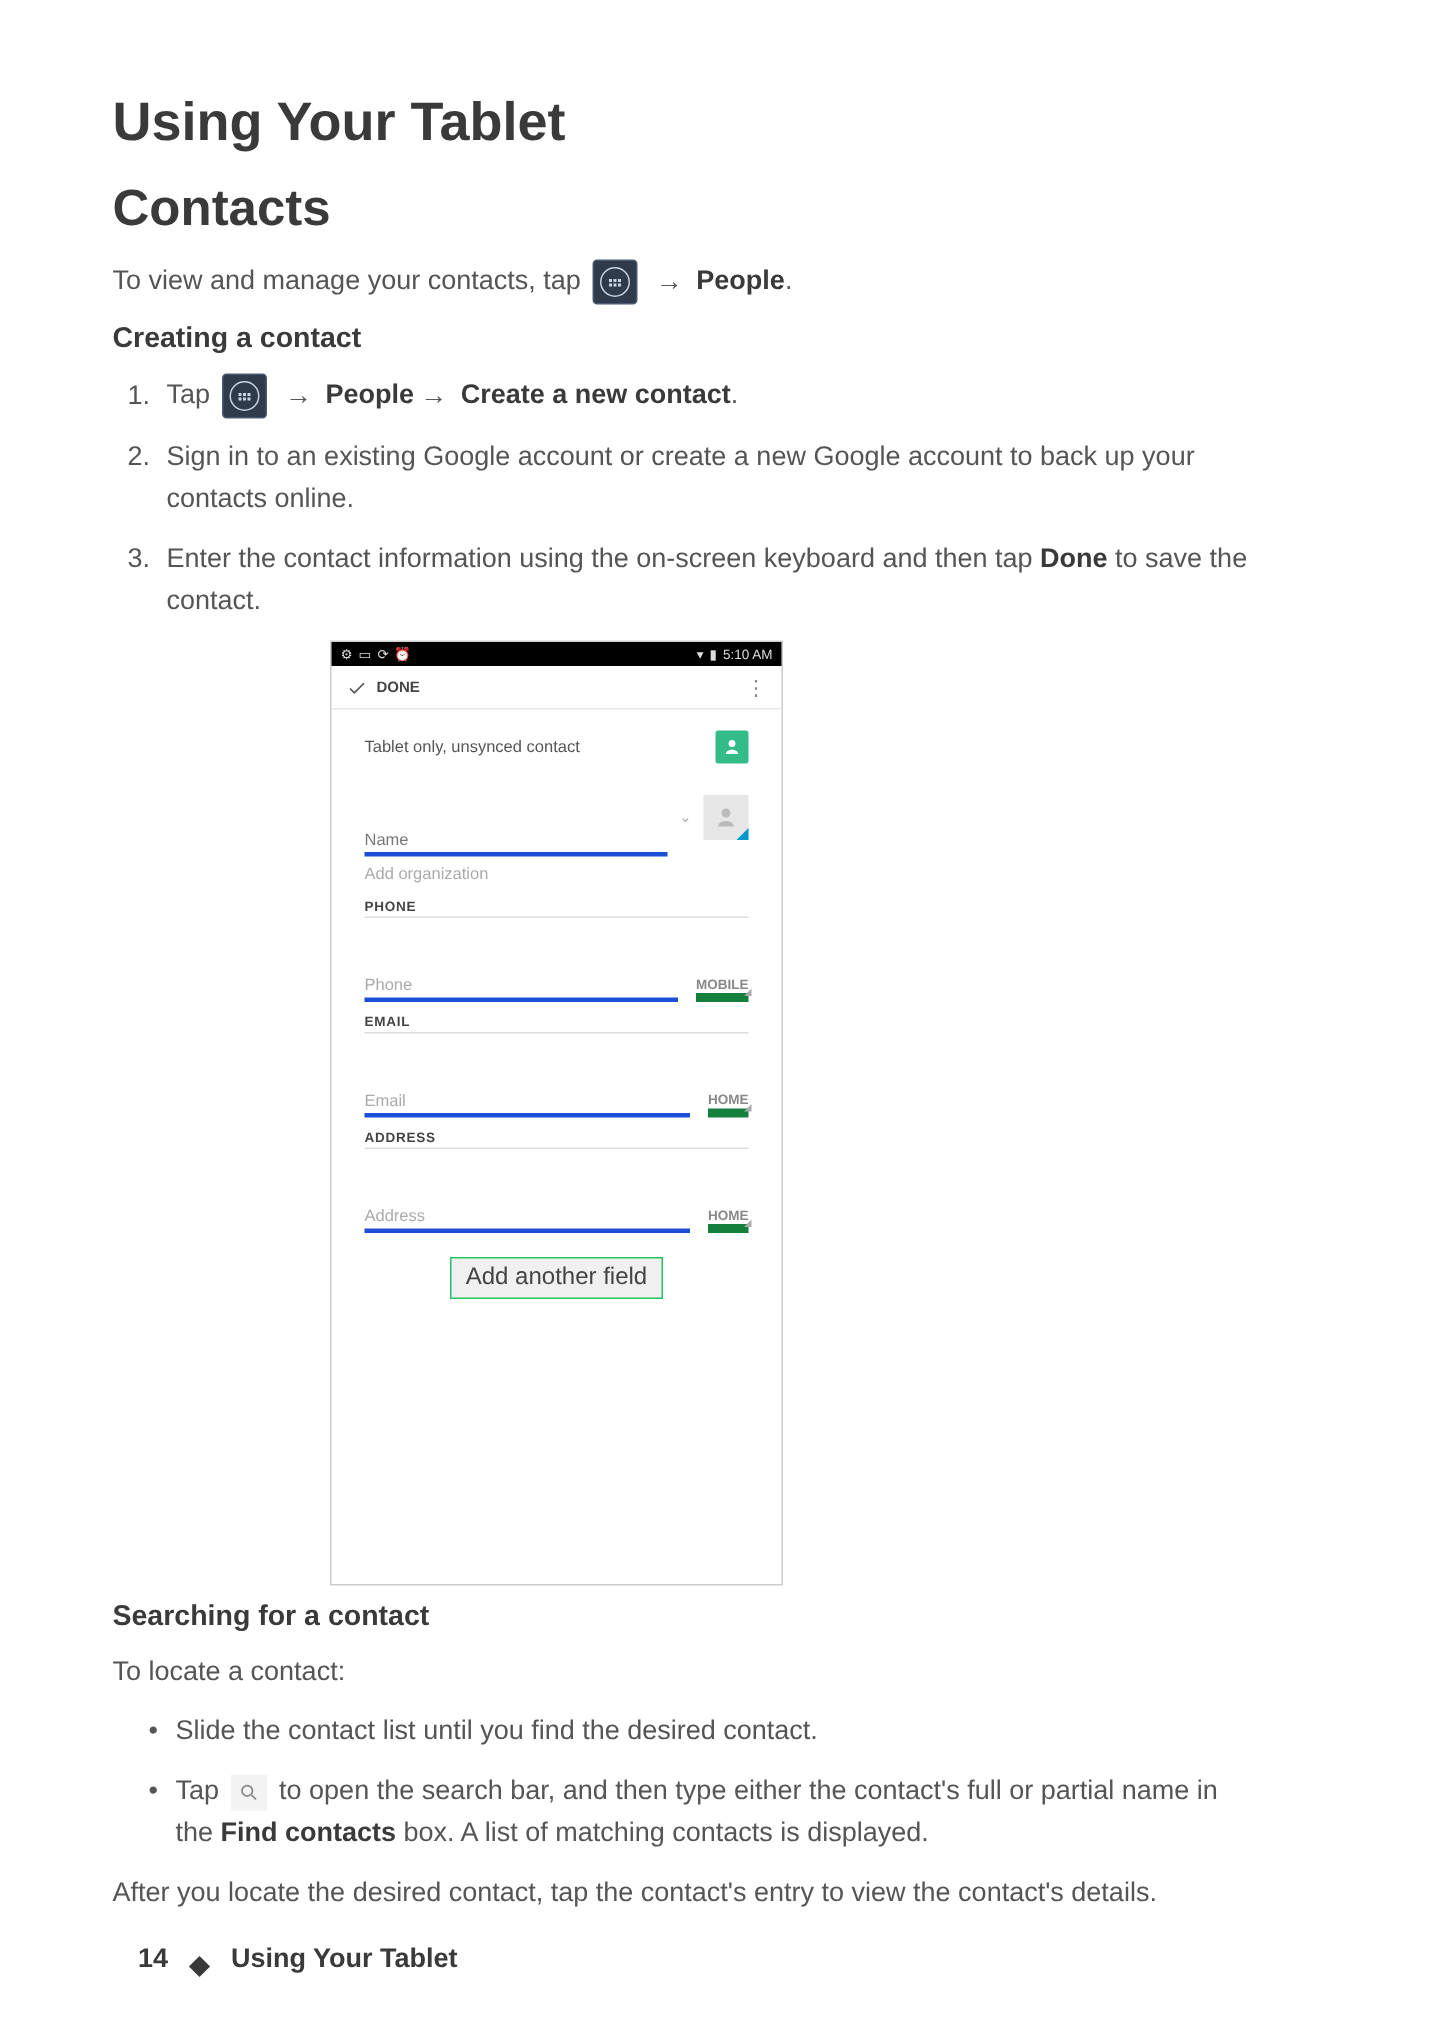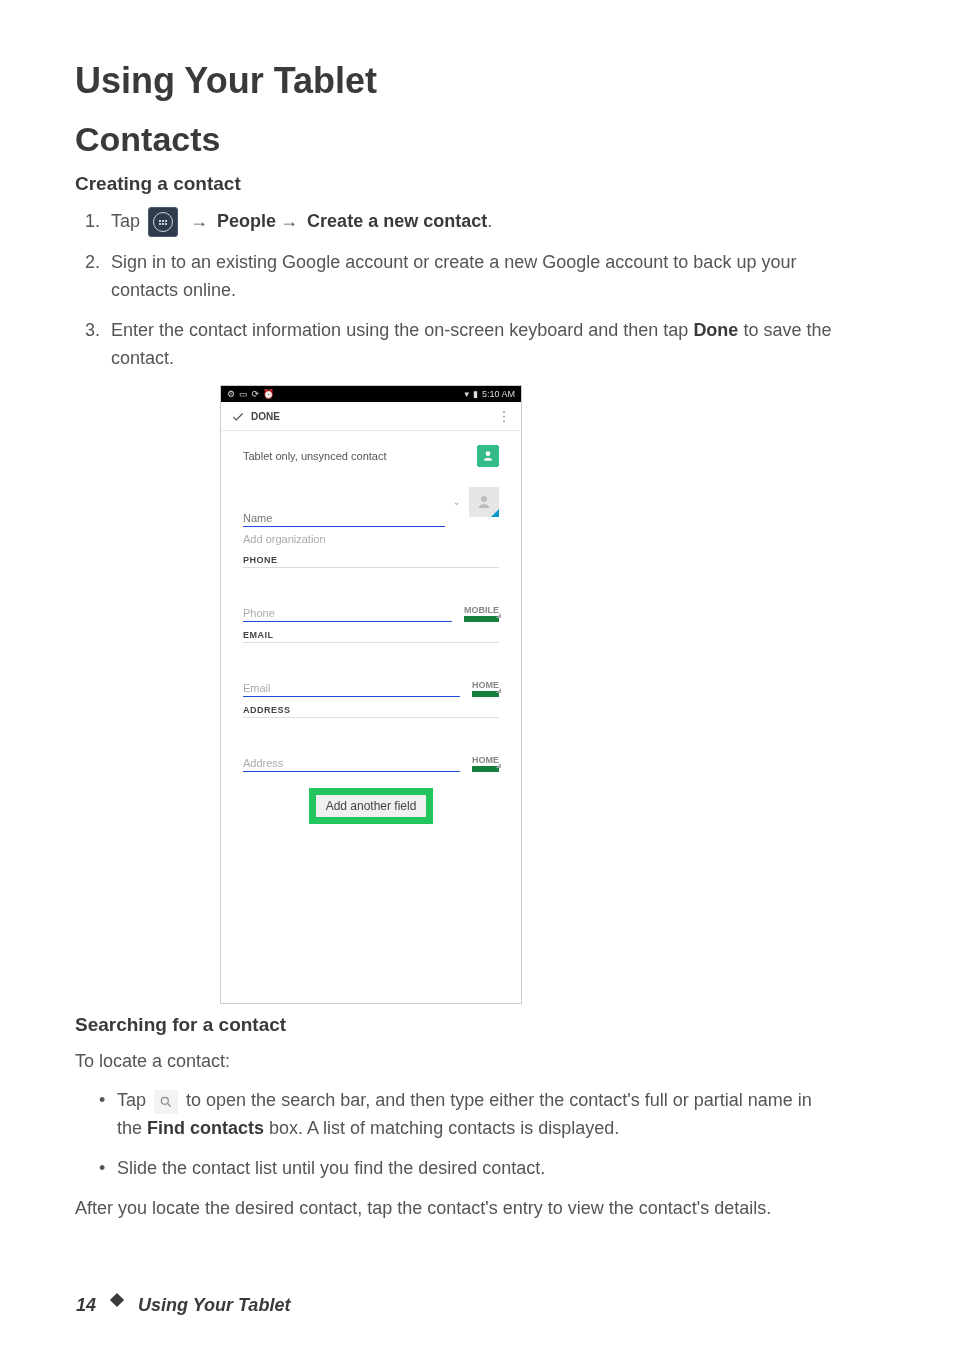--- a/index.html
+++ b/index.html
@@ -215,6 +215,23 @@
   <h1>Using Your Tablet</h1>
   <h2>Contacts</h2>
 
+  <p>
+    <span>To view and manage your contacts, tap </span>
+    <span class="apps-icon">
+      <span class="ring">
+          <span class="dots">
+            <span></span>
+            <span></span>
+            <span></span>
+            <span></span>
+            <span></span>
+            <span></span>
+          </span>
+        </span>
+    </span>
+    <span class="arrow"> → </span>
+    <b>People</b><span>.</span>
+  </p>
 
   <h3>Creating a contact</h3>
 

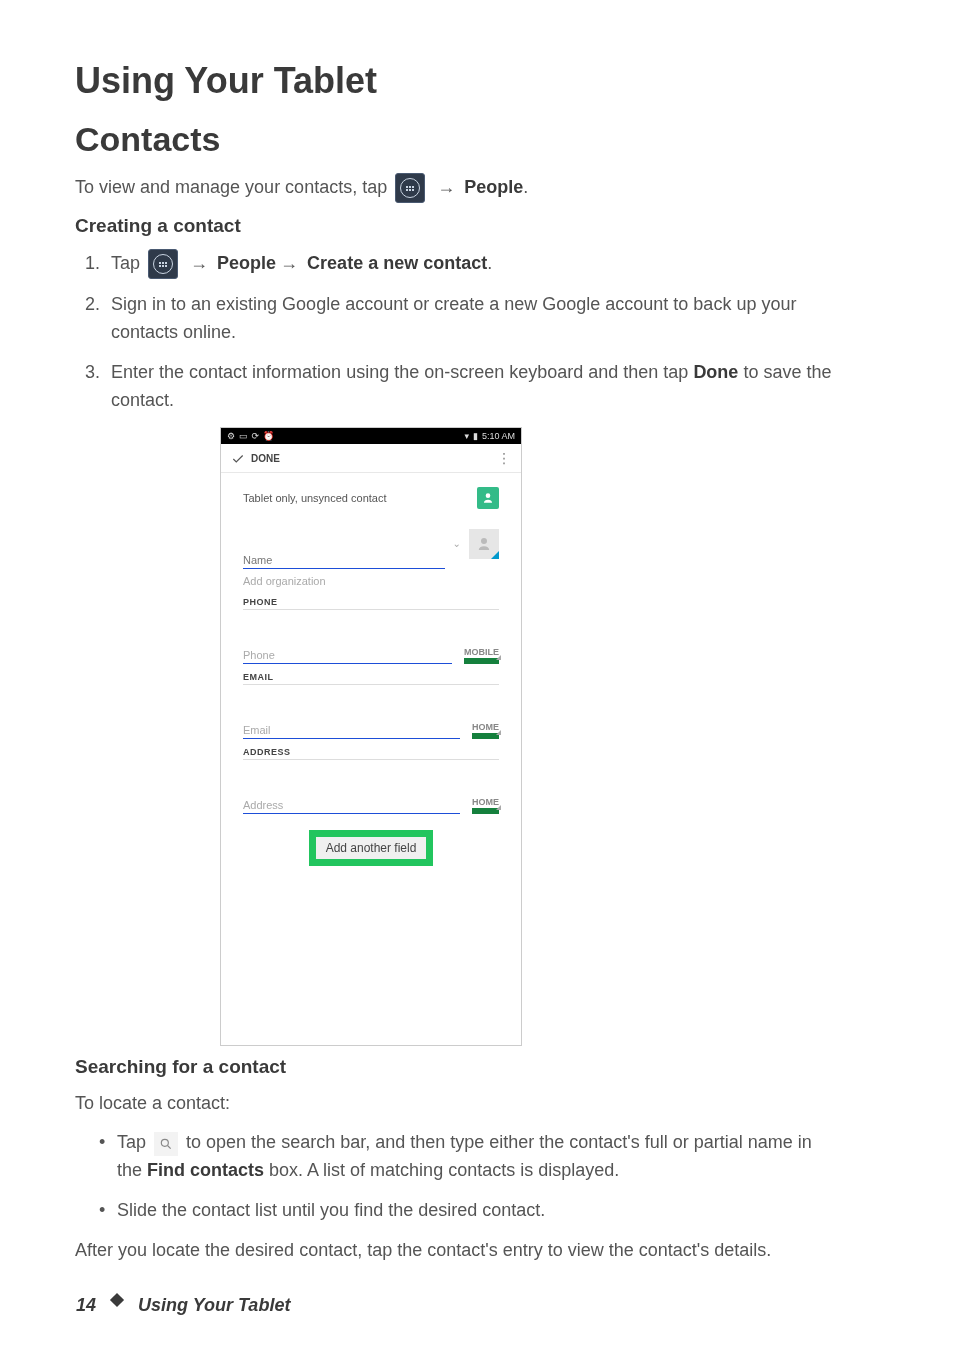--- a/index.html
+++ b/index.html
@@ -156,7 +156,7 @@
     display:flex; align-items:center; gap:8px; margin-bottom:6px;
   }
   .shot .field {
-    flex:1; border-bottom:1px solid #1d4ed8; padding: 3px 0 2px 0;
+    flex:1; border-bottom:3px solid #1d4ed8; padding: 3px 0 2px 0;
     color:#aaa; font-size:11px;margin-top:32px;
   }
   .shot .field.strong { color:#777; }

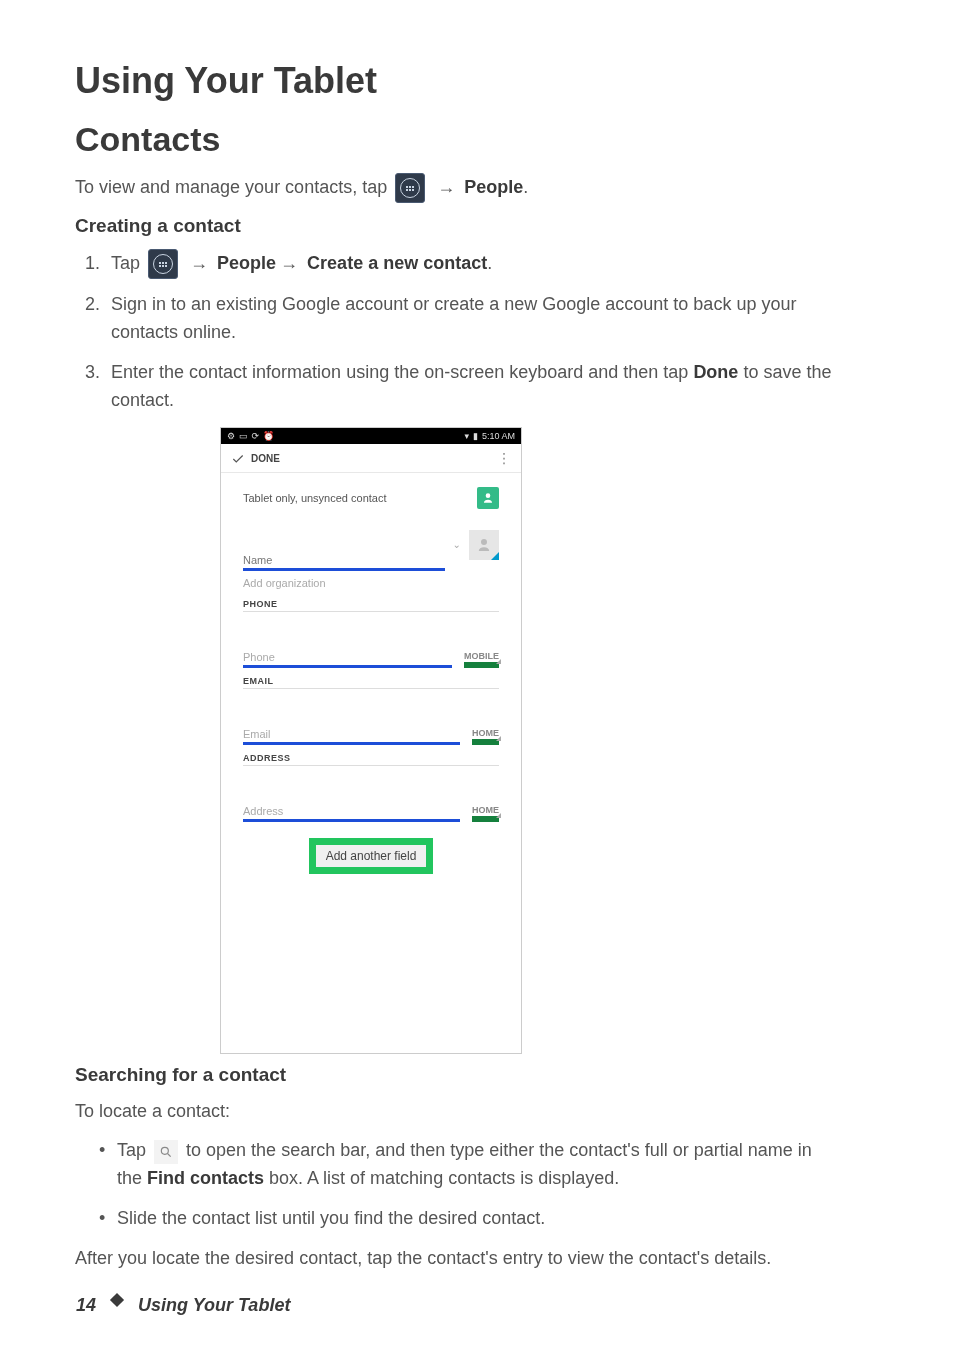--- a/index.html
+++ b/index.html
@@ -187,9 +187,9 @@
     border-left:5px solid transparent; border-bottom:5px solid #aaa;
   }
   .shot .addbtn {
-    display:block; margin: 16px auto 1px auto;
-    background:#f0f0f0; border:7px solid #22c55e; padding:4px 10px;
-    font-size:12px; color:#444;
+    display:block; margin: 16px auto 12px auto;
+    background:#f0f0f0; border:1px solid #22c55e; padding:4px 10px;
+    font-size:16px; color:#444;
   }
   .shot .blank { height: 160px; }
 

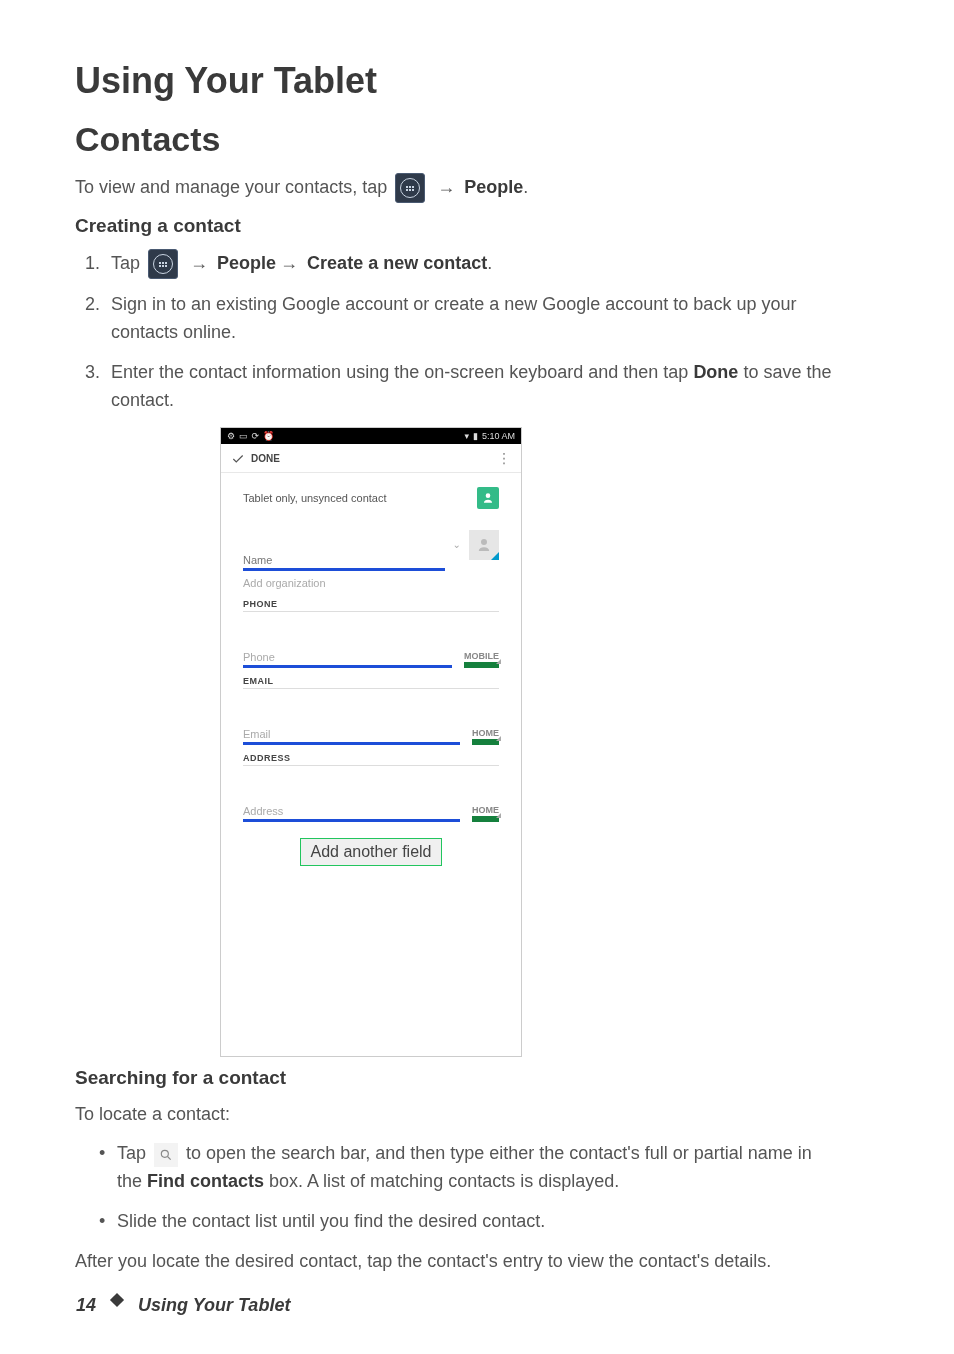--- a/index.html
+++ b/index.html
@@ -329,6 +329,7 @@
   <h3>Searching for a contact</h3>
   <p>To locate a contact:</p>
   <ul class="bullets">
+    <li>Slide the contact list until you find the desired contact.</li>
     <li>
       <span>Tap </span>
       <span class="search-icon-inline">
@@ -339,7 +340,6 @@
       </span>
       <span> to open the search bar, and then type either the contact's full or partial name in the </span><b>Find contacts</b><span> box. A list of matching contacts is displayed.</span>
     </li>
-    <li>Slide the contact list until you find the desired contact.</li>
   </ul>
   <p>After you locate the desired contact, tap the contact's entry to view the contact's details.</p>
 

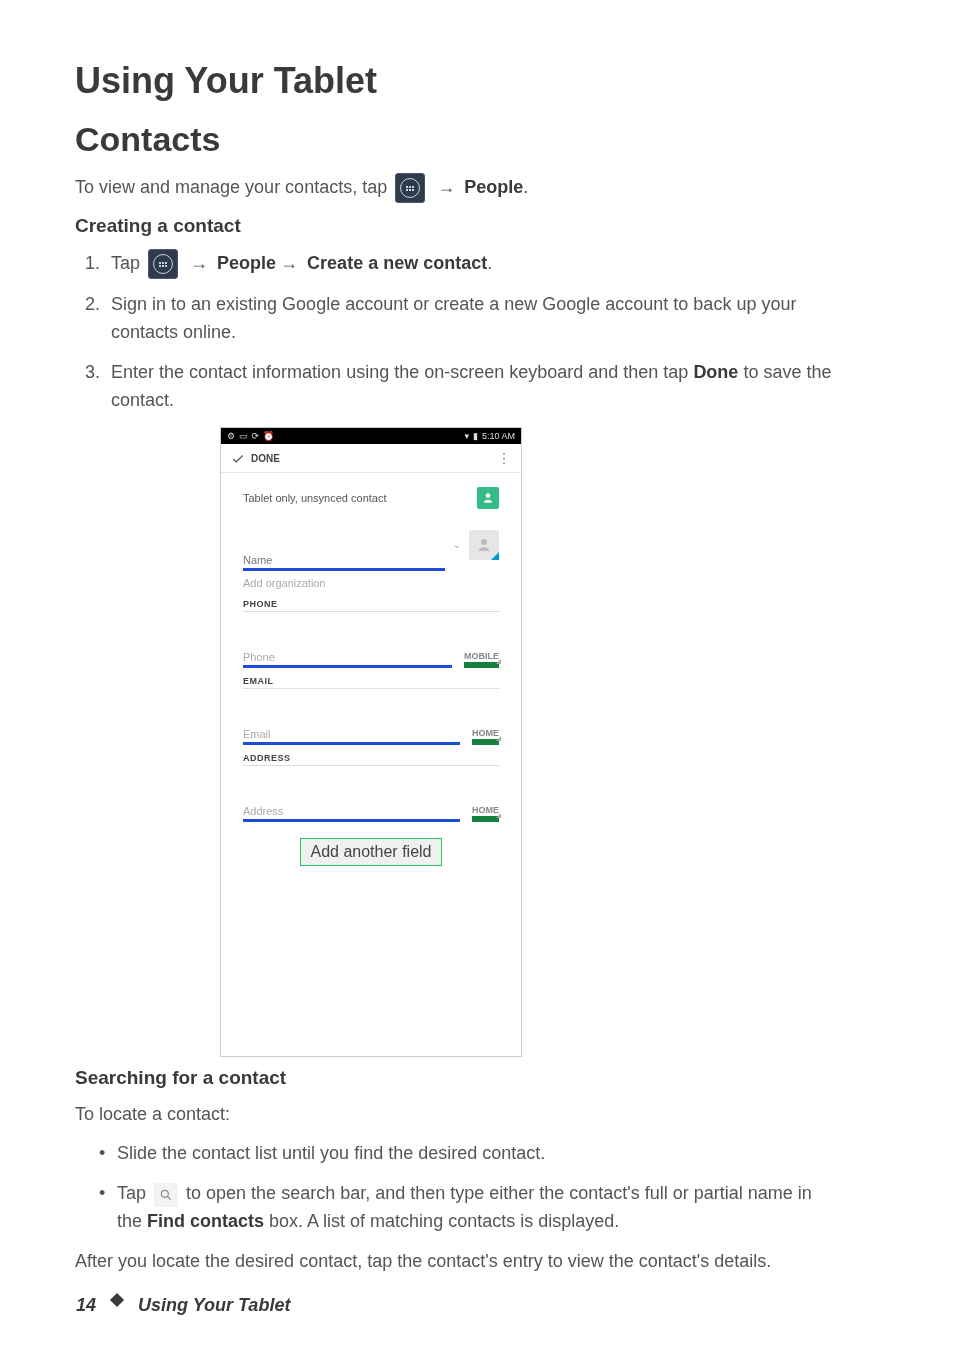--- a/index.html
+++ b/index.html
@@ -196,11 +196,10 @@
   .footer {
     position: absolute;
     bottom: 38px;
-    left: 76px;
+    left: 92px;
     display: flex;
-    align-items: flex-start;
+    align-items: flex-end;
     gap: 16px;
-    font-style: italic;
   }
   .footer .pn { font-size: 18px; font-weight:700; color:#3a3a3a;}
   .footer .diamond {

